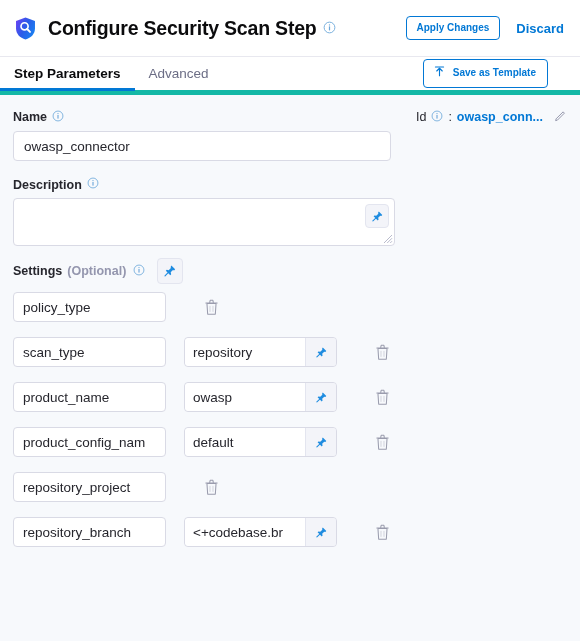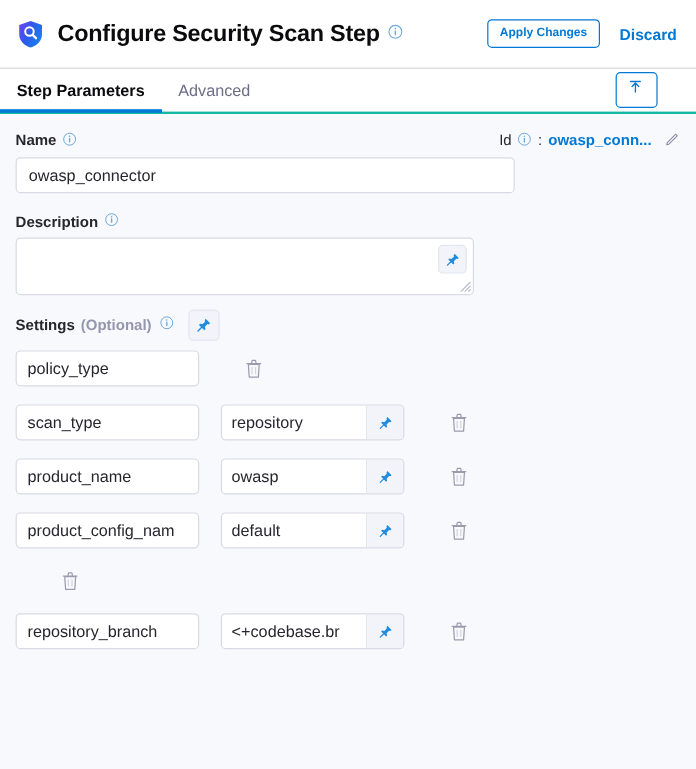--- a/index.html
+++ b/index.html
@@ -81,7 +81,7 @@
     height: 38px;
     flex: 0 0 38px;
     background: #ffffff;
-    border-bottom: 2px solid #14b8a6;
+    border-bottom: 5px solid #14b8a6;
     display: flex;
     align-items: stretch;
     padding: 0 32px 0 0;

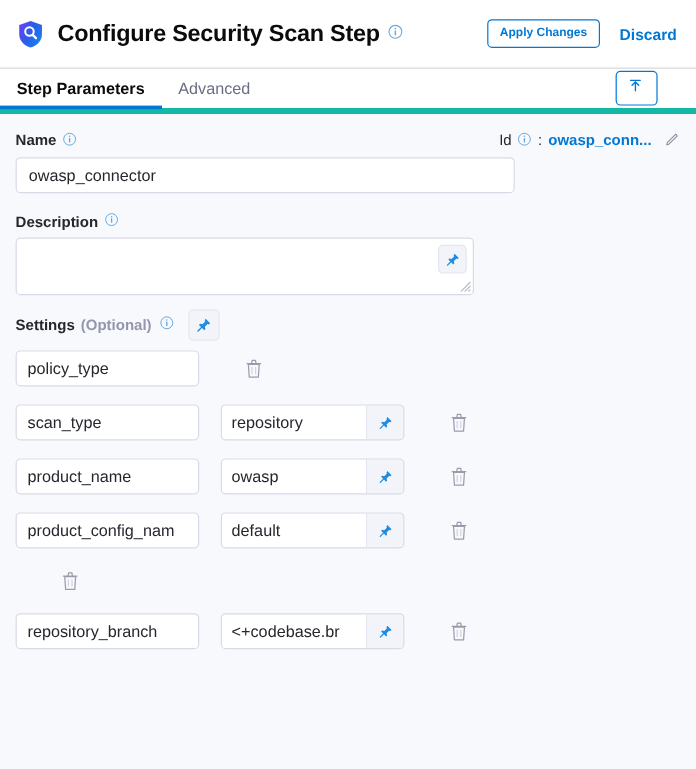--- a/index.html
+++ b/index.html
@@ -360,6 +360,7 @@
           <line x1="3" y1="2.4" x2="13" y2="2.4" stroke="#0278d5" stroke-width="1.4" stroke-linecap="round"></line>
         </svg>
       </span>
+      <span>Save as Template</span>
     </button>
   </div>
 

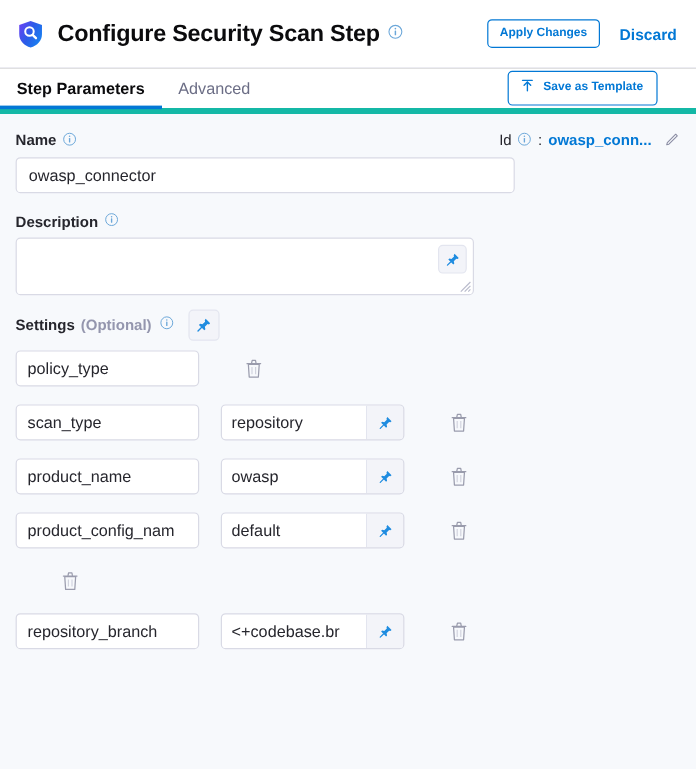--- a/index.html
+++ b/index.html
@@ -161,7 +161,7 @@
 
   .text-input {
     display: block;
-    width: 416px;
+    width: 378px;
     margin: 0 13px;
     height: 30px;
     border: 1px solid #d9dae5;

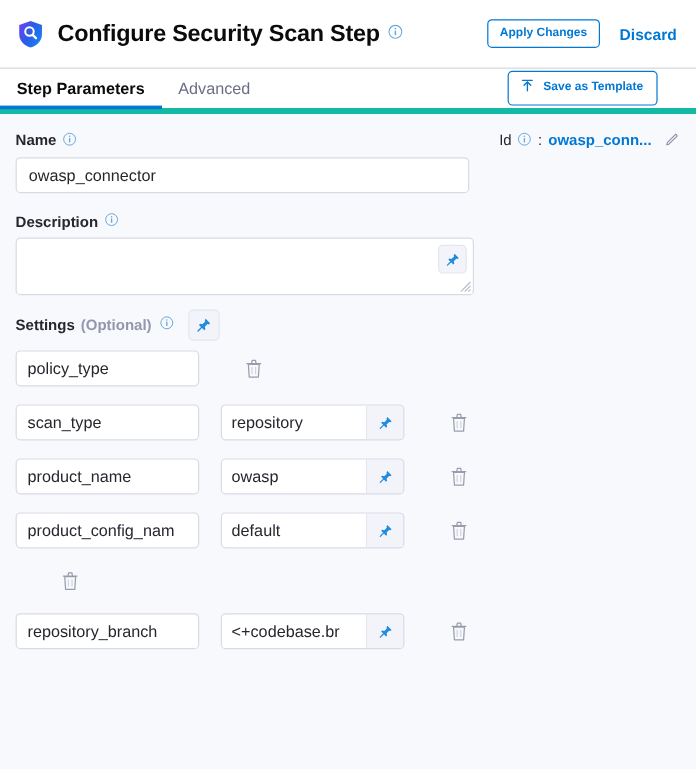--- a/index.html
+++ b/index.html
@@ -529,6 +529,7 @@
       </div>
 
       <div class="row">
+        <input class="key-input" type="text" value="repository_project" style="">
         <button class="trash-btn">
           <svg width="17" height="18" viewBox="0 0 18 19">
             <path d="M4.2 5.9h9.6l-.75 11.2H4.95z" fill="none" stroke="#9a9cad" stroke-width="1.1" stroke-linejoin="round"></path>

